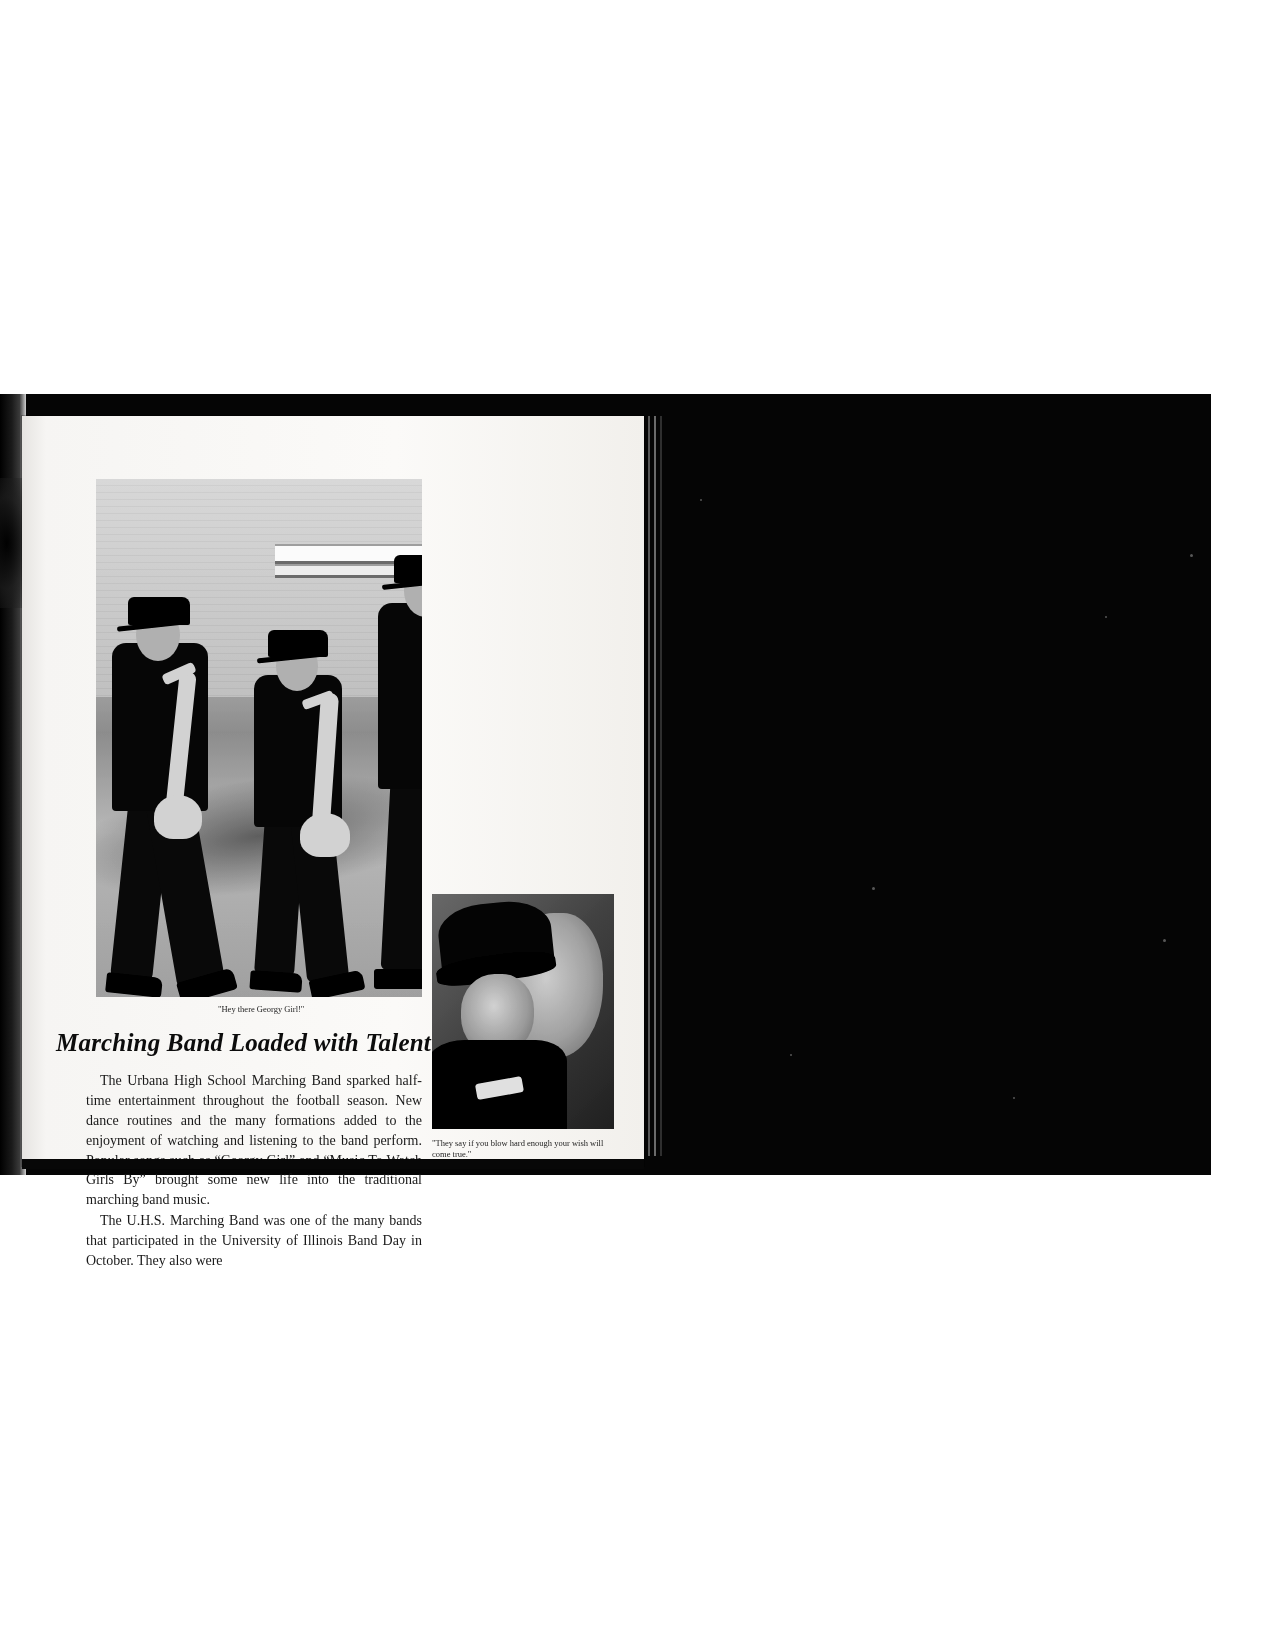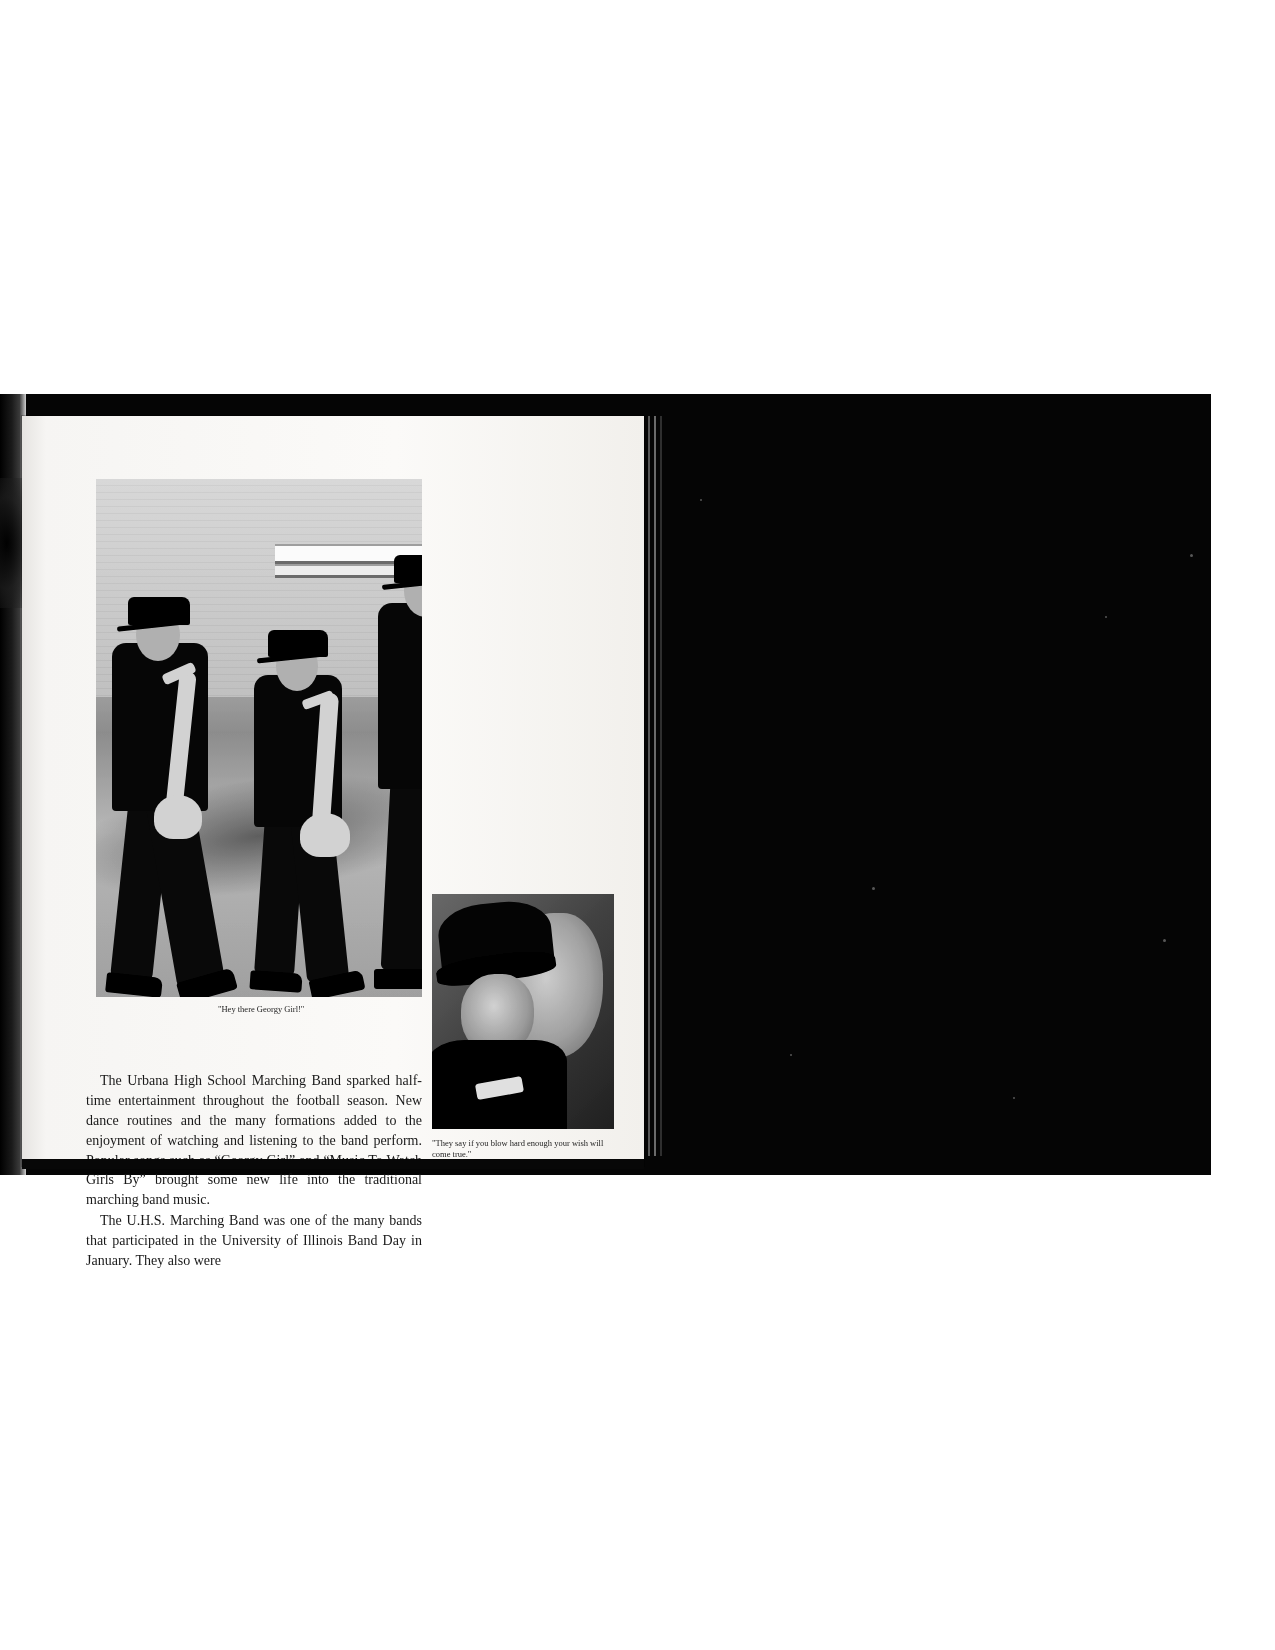--- a/index.html
+++ b/index.html
@@ -363,6 +363,7 @@
 
     <div class="caption caption-main">"Hey there Georgy Girl!"</div>
 
+    <div class="headline">Marching Band Loaded with Talent</div>
 
     <div class="body-col">
       <p>The Urbana High School Marching Band sparked half-time entertainment throughout the football season. New dance routines and the many formations added to the enjoyment of watching and listening to the band perform. Popular songs such as “Georgy Girl” and “Music To Watch Girls By” brought some new life into the traditional marching band music.</p>

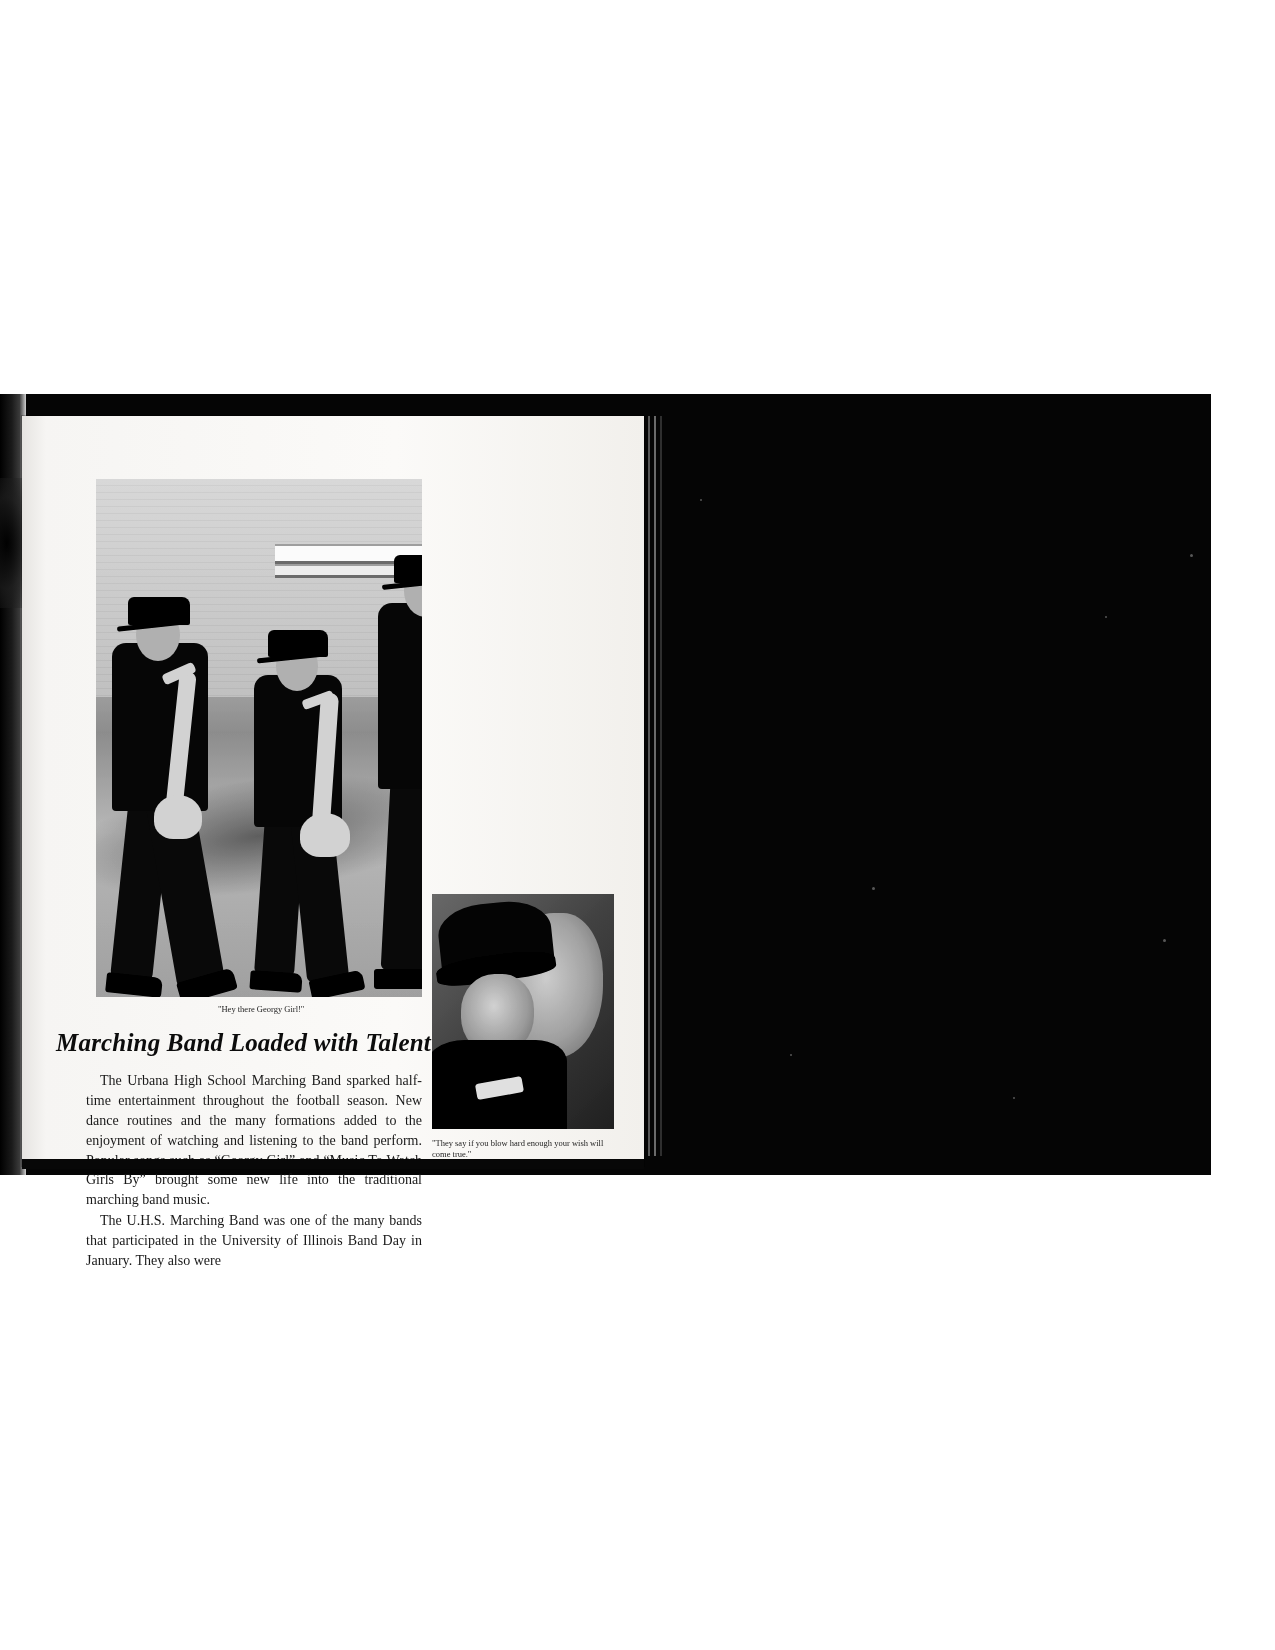--- a/index.html
+++ b/index.html
@@ -367,7 +367,7 @@
 
     <div class="body-col">
       <p>The Urbana High School Marching Band sparked half-time entertainment throughout the football season. New dance routines and the many formations added to the enjoyment of watching and listening to the band perform. Popular songs such as “Georgy Girl” and “Music To Watch Girls By” brought some new life into the traditional marching band music.</p>
-      <p>The U.H.S. Marching Band was one of the many bands that participated in the University of Illinois Band Day in January. They also were</p>
+      <p>The U.H.S. Marching Band was one of the many bands that participated in the University of Illinois Band Day in October. They also were</p>
     </div>
 
     <div class="caption caption-inset">"They say if you blow hard enough your wish will come true."</div>

